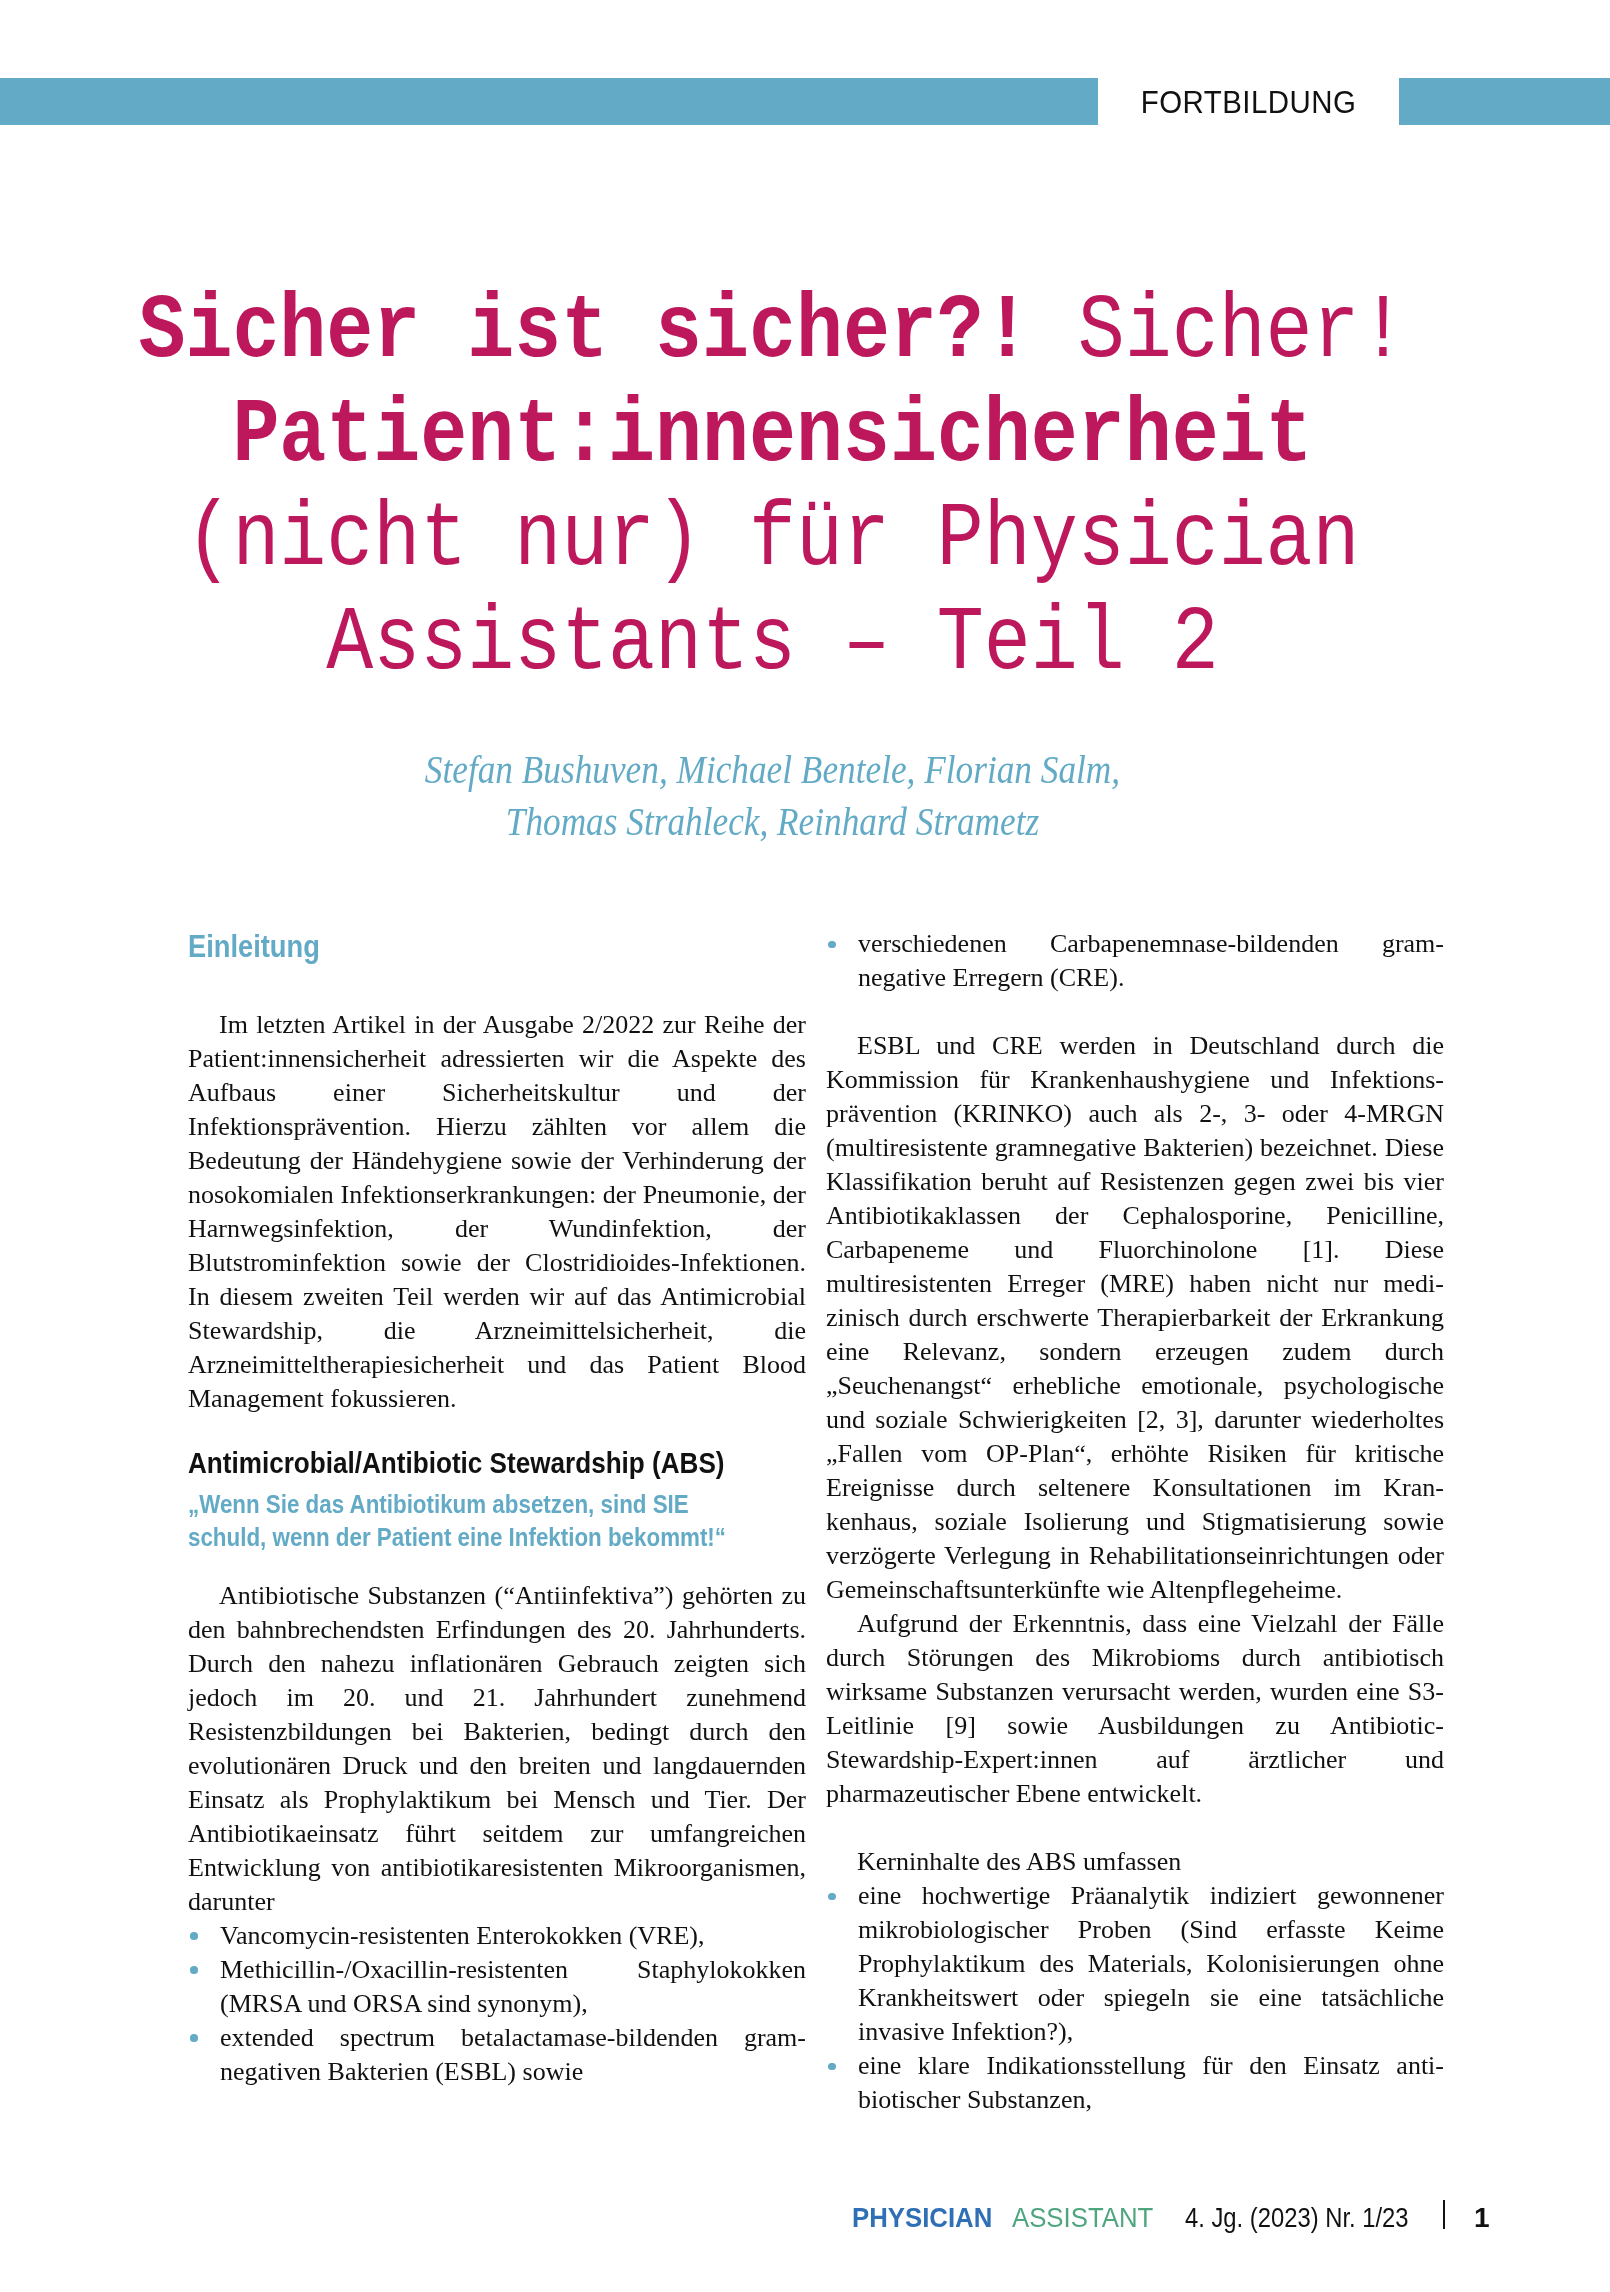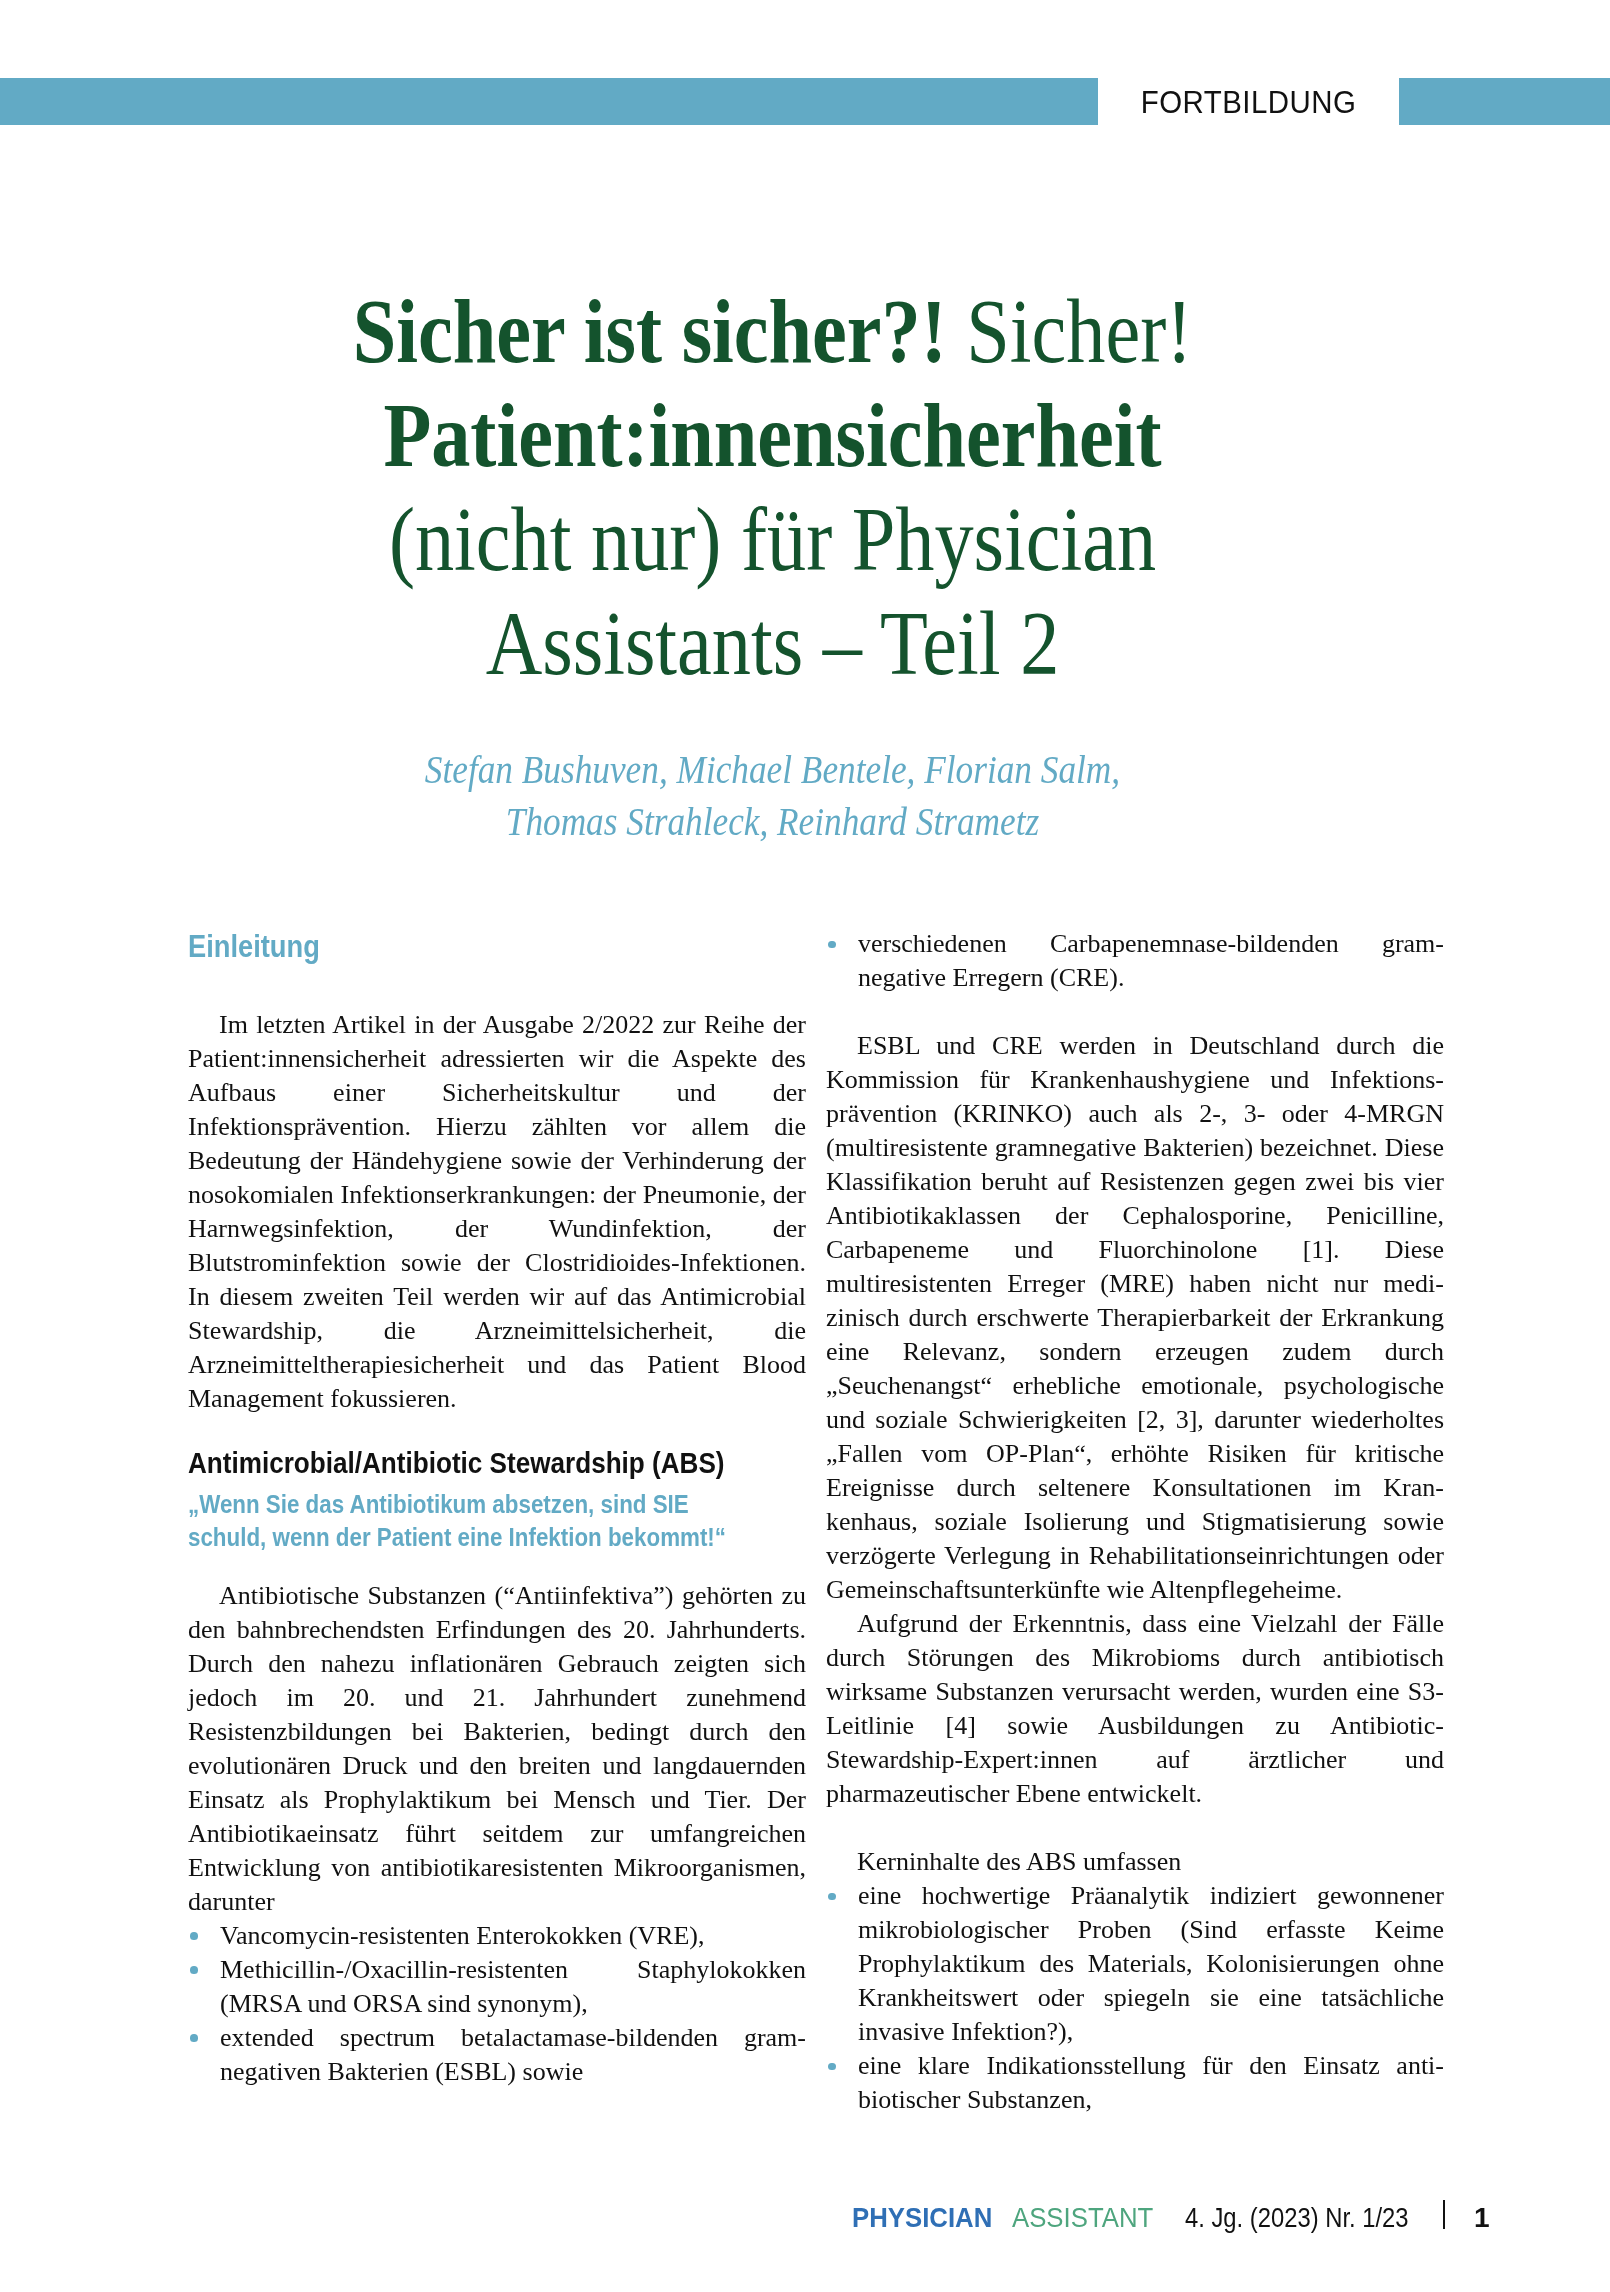--- a/index.html
+++ b/index.html
@@ -19,7 +19,7 @@
 
   
   .title-block { position: absolute; top: 280px; left: 0; width: 1545px; text-align: center;
-    font-family: Liberation Serif, serif; color: #14532d; }
+    font-family: Liberation Mono, monospace; color: #be185d; }
   .title-line { display: block; font-size: 91px; line-height: 104px; white-space: nowrap;
     transform: scaleX(0.86); transform-origin: center; }
   .bold { font-weight: bold; }

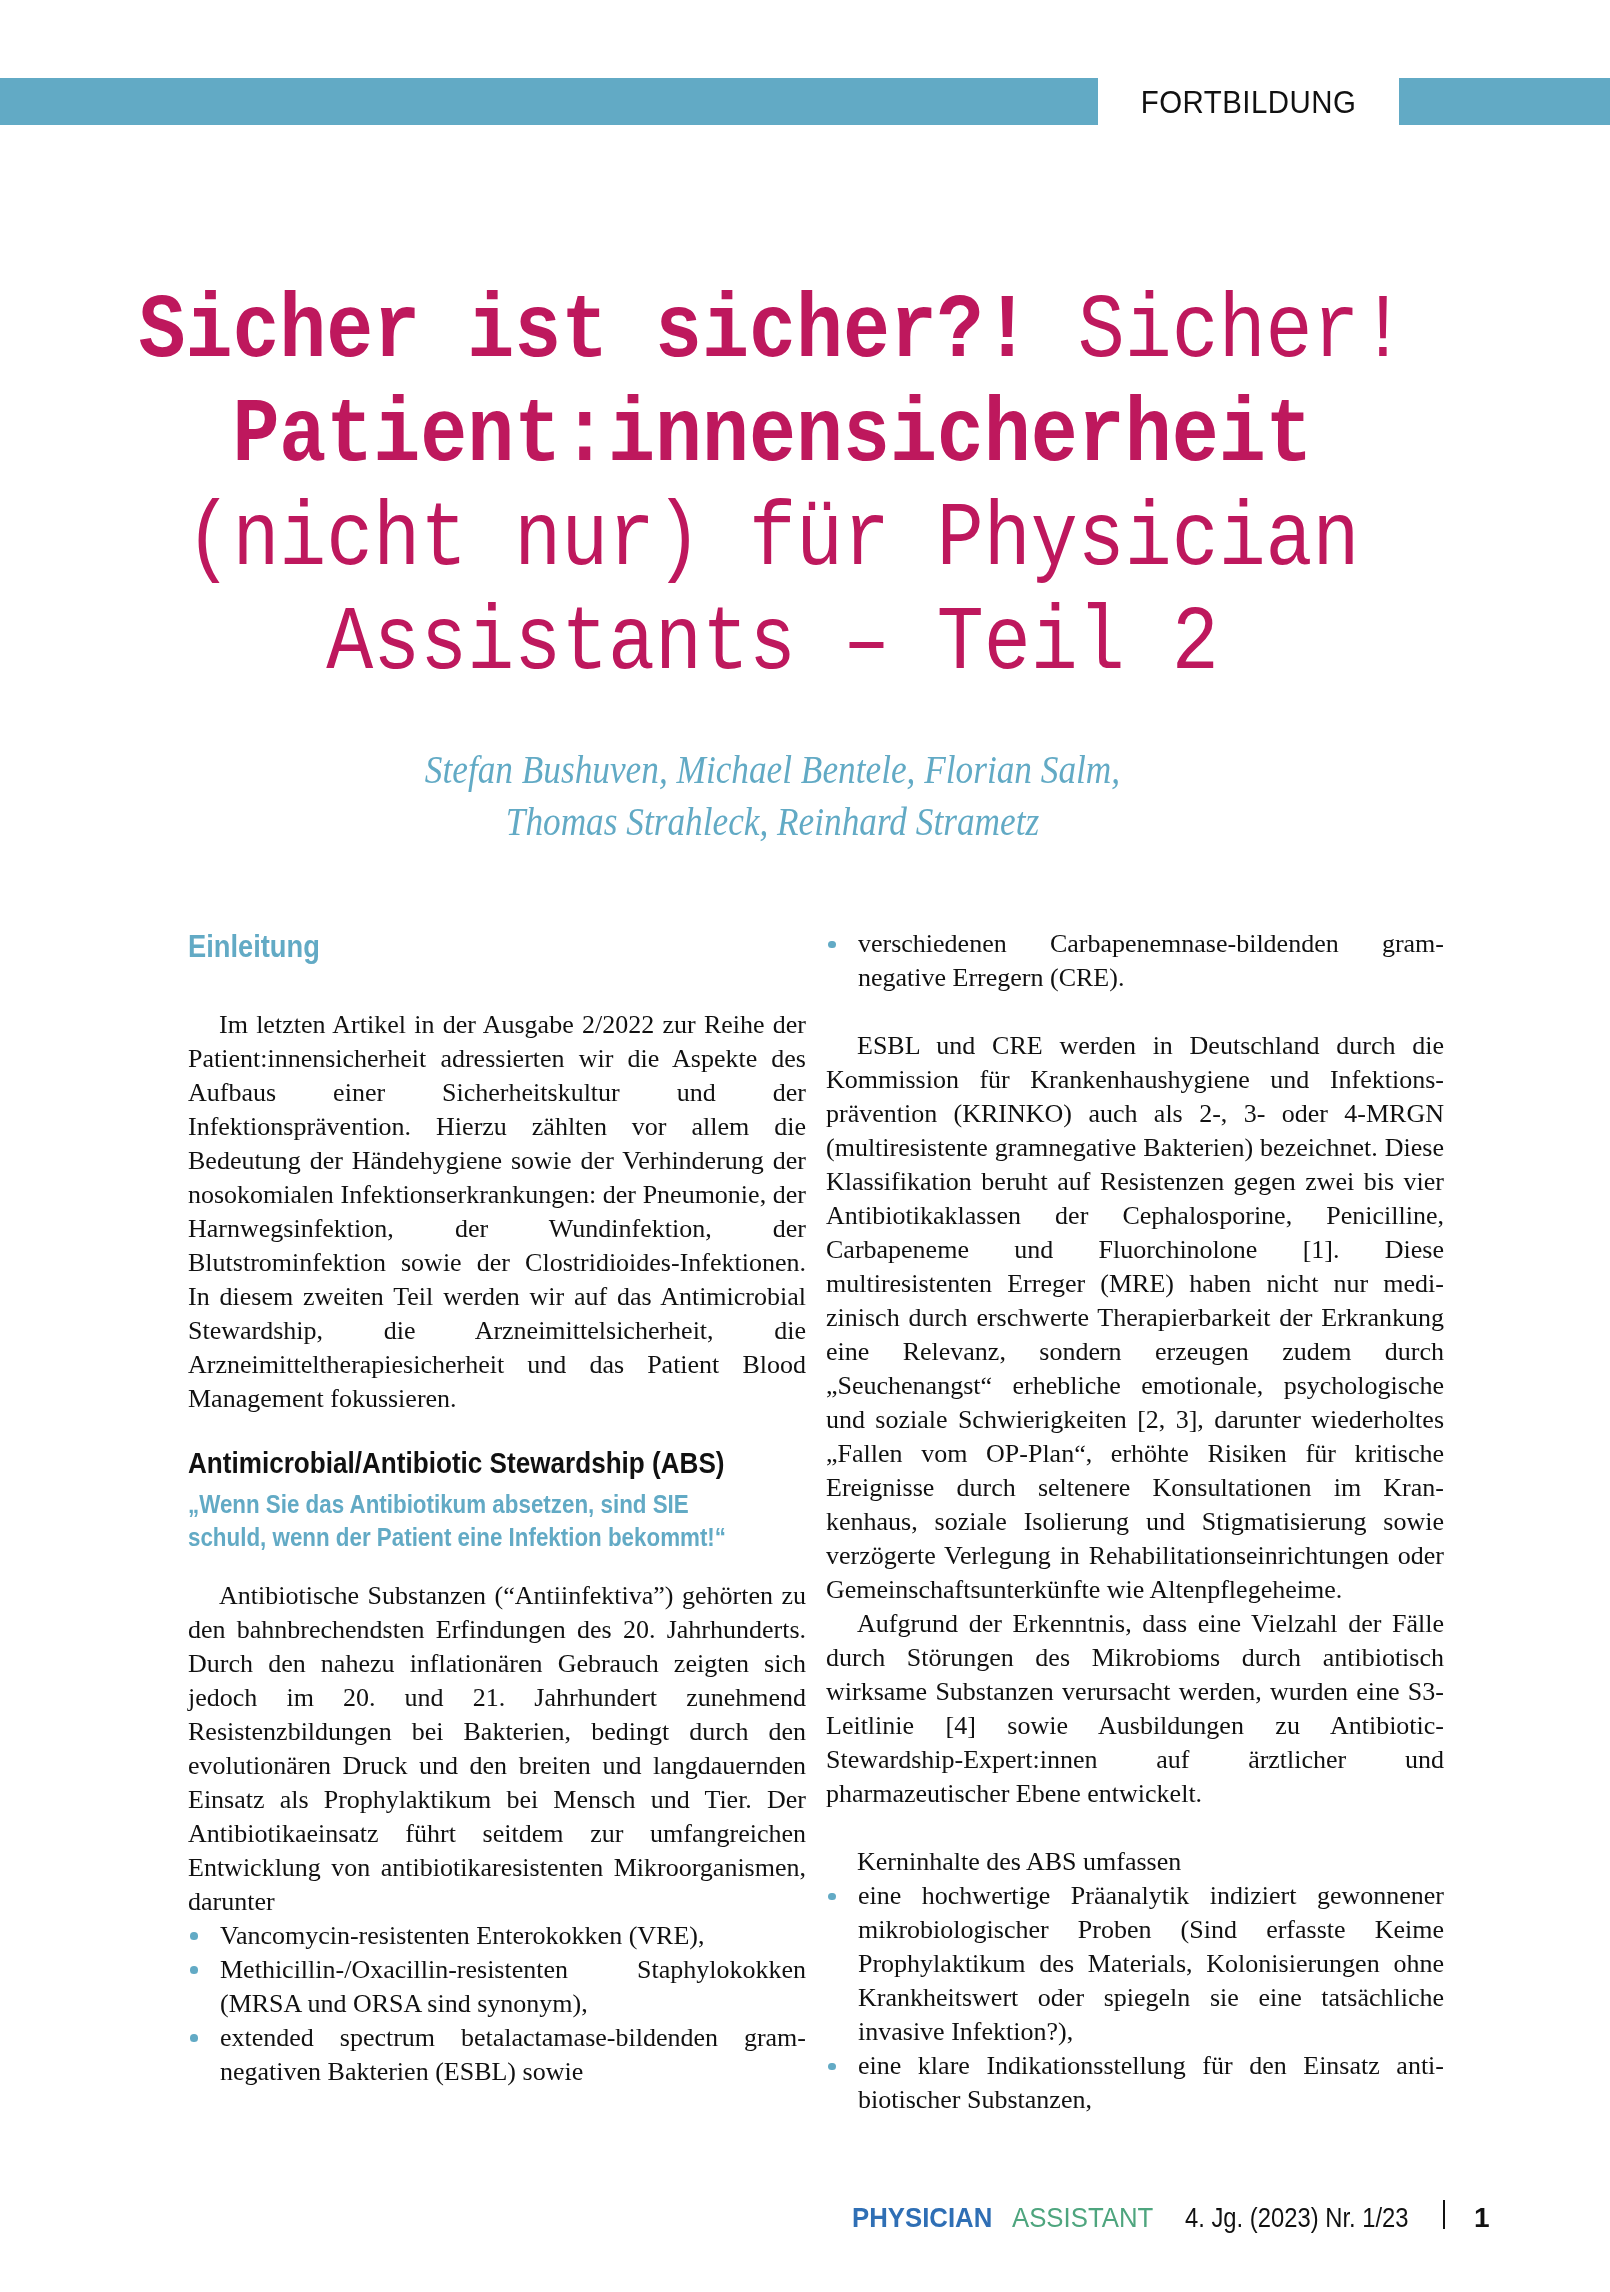--- a/index.html
+++ b/index.html
@@ -109,7 +109,7 @@
     </ul>
     <div class="gap-lg"></div>
     <p class="indent">ESBL und CRE werden in Deutschland durch die Kommission für Krankenhaushygiene und Infektions­prävention (KRINKO) auch als 2-, 3- oder 4-MRGN (multiresistente gramnegative Bakterien) bezeichnet. Diese Klassifikation beruht auf Resistenzen gegen zwei bis vier Antibiotikaklassen der Cephalosporine, Peni­cilline, Carbapeneme und Fluorchinolone [1]. Diese multiresistenten Erreger (MRE) haben nicht nur medi­zinisch durch erschwerte Therapierbarkeit der Erkran­kung eine Relevanz, sondern erzeugen zudem durch „Seuchenangst“ erhebliche emotionale, psychologische und soziale Schwierigkeiten [2, 3], darunter wiederhol­tes „Fallen vom OP-Plan“, erhöhte Risiken für kritische Ereignisse durch seltenere Konsultationen im Kran­kenhaus, soziale Isolierung und Stigmatisierung sowie verzögerte Verlegung in Rehabilitationseinrichtungen oder Gemeinschaftsunterkünfte wie Altenpflegeheime.</p>
-    <p class="indent">Aufgrund der  Erkenntnis, dass eine Vielzahl der Fälle durch Störungen des Mikrobioms durch anti­biotisch wirksame Substanzen verursacht werden, wurden eine S3-Leitlinie [4] sowie Ausbildungen zu Antibiotic-Stewardship-Expert:innen  auf  ärztlicher und pharmazeutischer Ebene entwickelt.</p>
+    <p class="indent">Aufgrund der  Erkenntnis, dass eine Vielzahl der Fälle durch Störungen des Mikrobioms durch anti­biotisch wirksame Substanzen verursacht werden, wurden eine S3-Leitlinie [9] sowie Ausbildungen zu Antibiotic-Stewardship-Expert:innen  auf  ärztlicher und pharmazeutischer Ebene entwickelt.</p>
     <div class="gap-md"></div>
     <p class="indent">Kerninhalte des ABS umfassen</p>
     <ul class="bullets">

